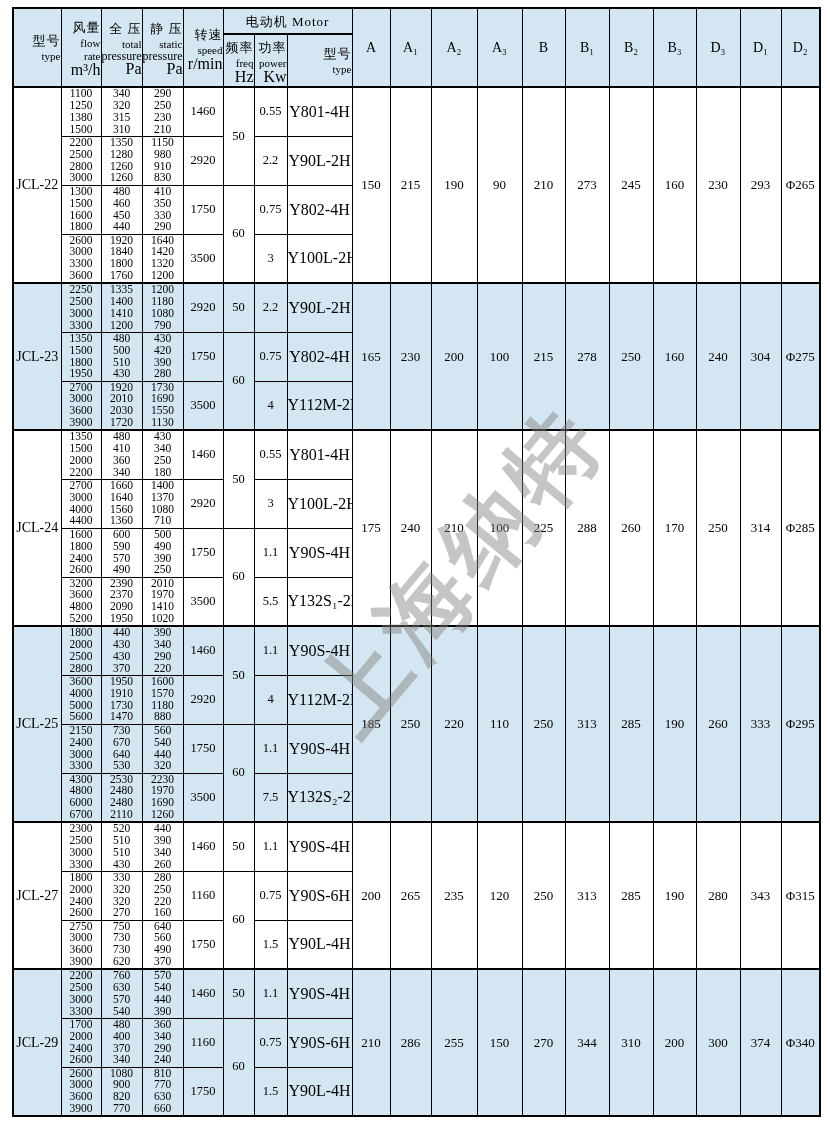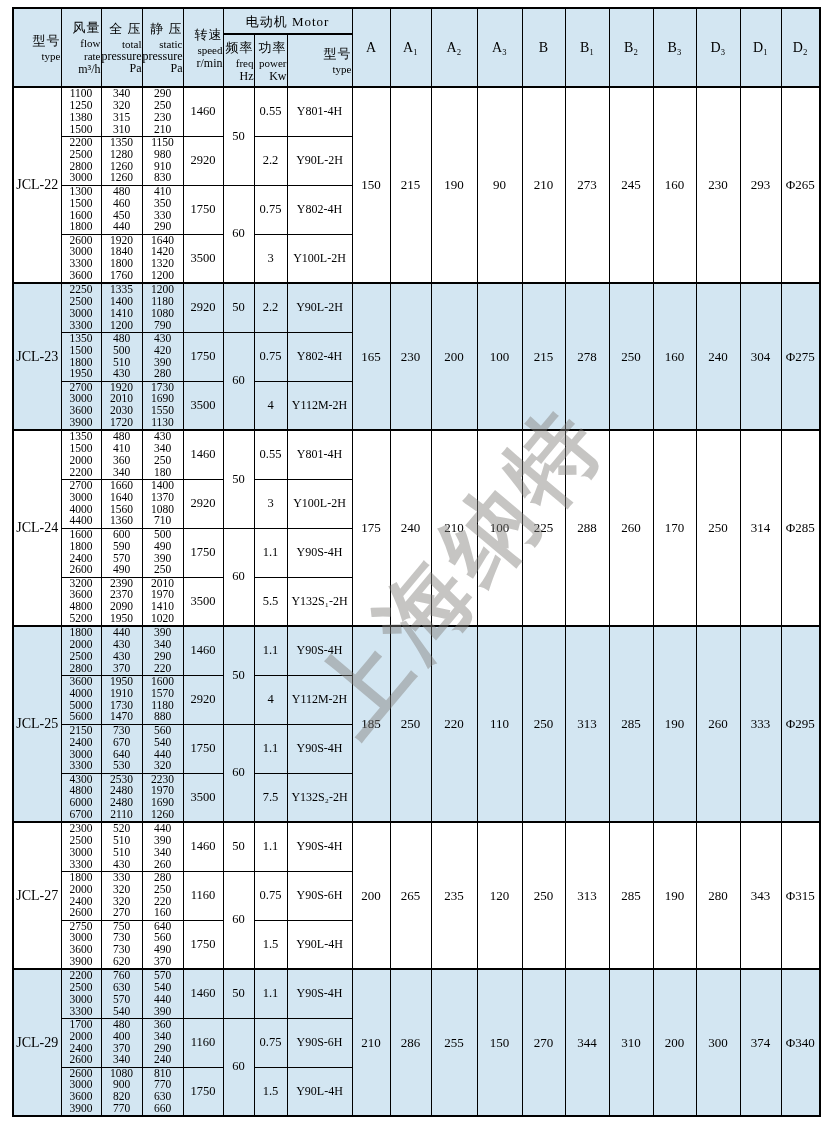--- a/index.html
+++ b/index.html
@@ -27,7 +27,7 @@
   .zh { font-size: 13px; letter-spacing: 1px; white-space: nowrap; }
   .en { font-size: 11px; line-height: 13px; white-space: nowrap; }
   .small { font-size: 12px; line-height: 11px; white-space: nowrap; }
-  .unit { font-size: 12px; line-height: 13px; white-space: nowrap; }
+  .unit { font-size: 16px; line-height: 13px; white-space: nowrap; }
   .dimhead { font-size: 14px; }
 
   td.vals { font-size: 11.5px; line-height: 1; }

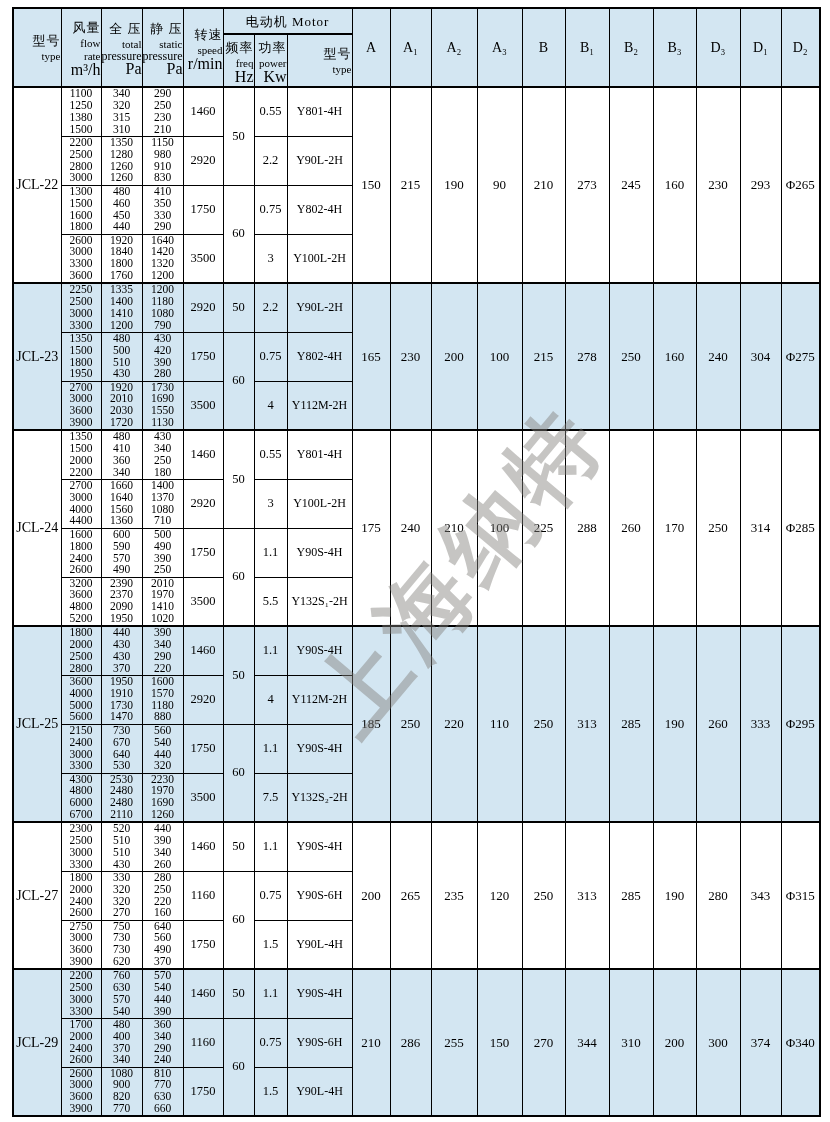--- a/index.html
+++ b/index.html
@@ -33,7 +33,7 @@
   td.vals { font-size: 11.5px; line-height: 1; }
   td.vals .vline { font-size: 11.5px; line-height: 11.8px; }
   td.num { font-size: 12.5px; }
-  td.motor { font-size: 12px; white-space: nowrap; }
+  td.motor { font-size: 16px; white-space: nowrap; }
   td.model { font-size: 14px; white-space: nowrap; font-family: Liberation Serif, serif; }
   td.dim { font-size: 13px; white-space: nowrap; }
 

